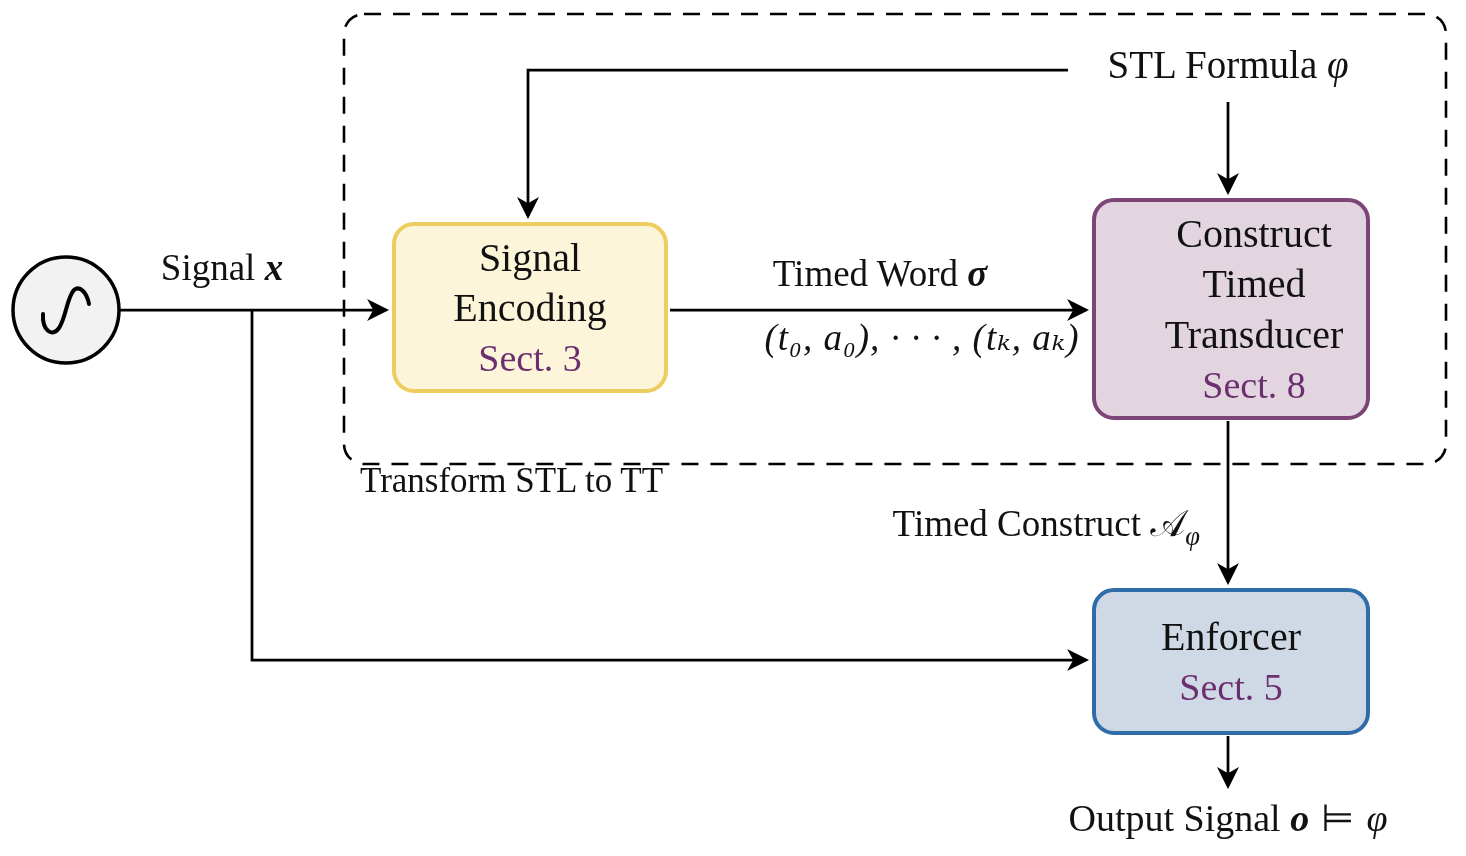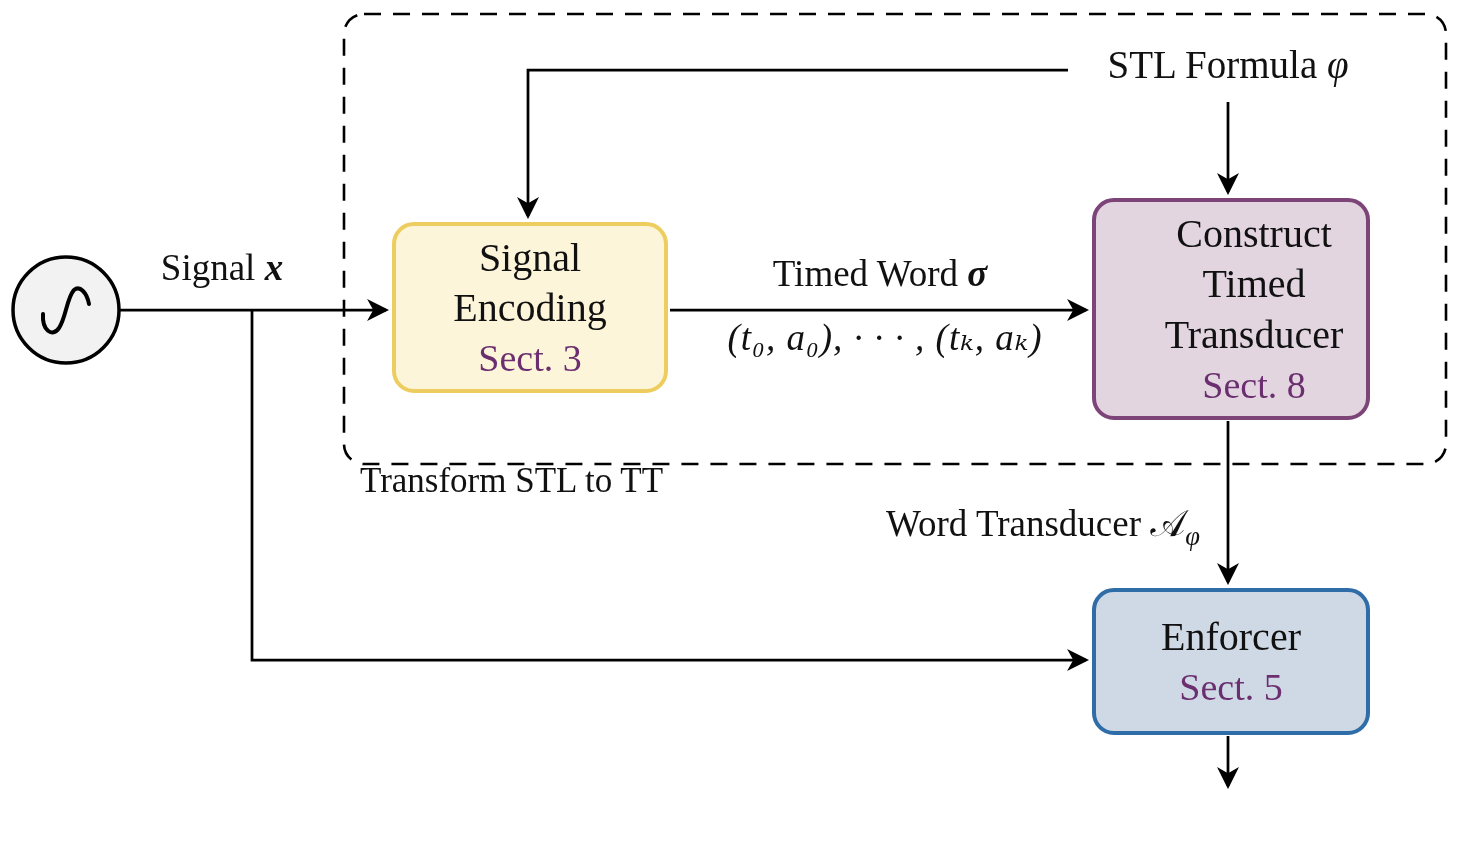--- a/index.html
+++ b/index.html
@@ -28,7 +28,7 @@
   #lbl-signal{left:222px;top:246px;}
   #lbl-stl-formula{left:1228px;top:42px;font-size:39px;}
   #lbl-timed-word{left:880px;top:252px;}
-  #lbl-timed-word-math{left:885px;top:316px;}
+  #lbl-timed-word-math{left:922px;top:316px;}
   #lbl-transform{left:360px;top:417px;font-size:35px;margin-top:44px;}
   #lbl-timed-transducer{right:266px;top:502px;}
   #lbl-output{left:1228px;top:796px;font-size:38px;}

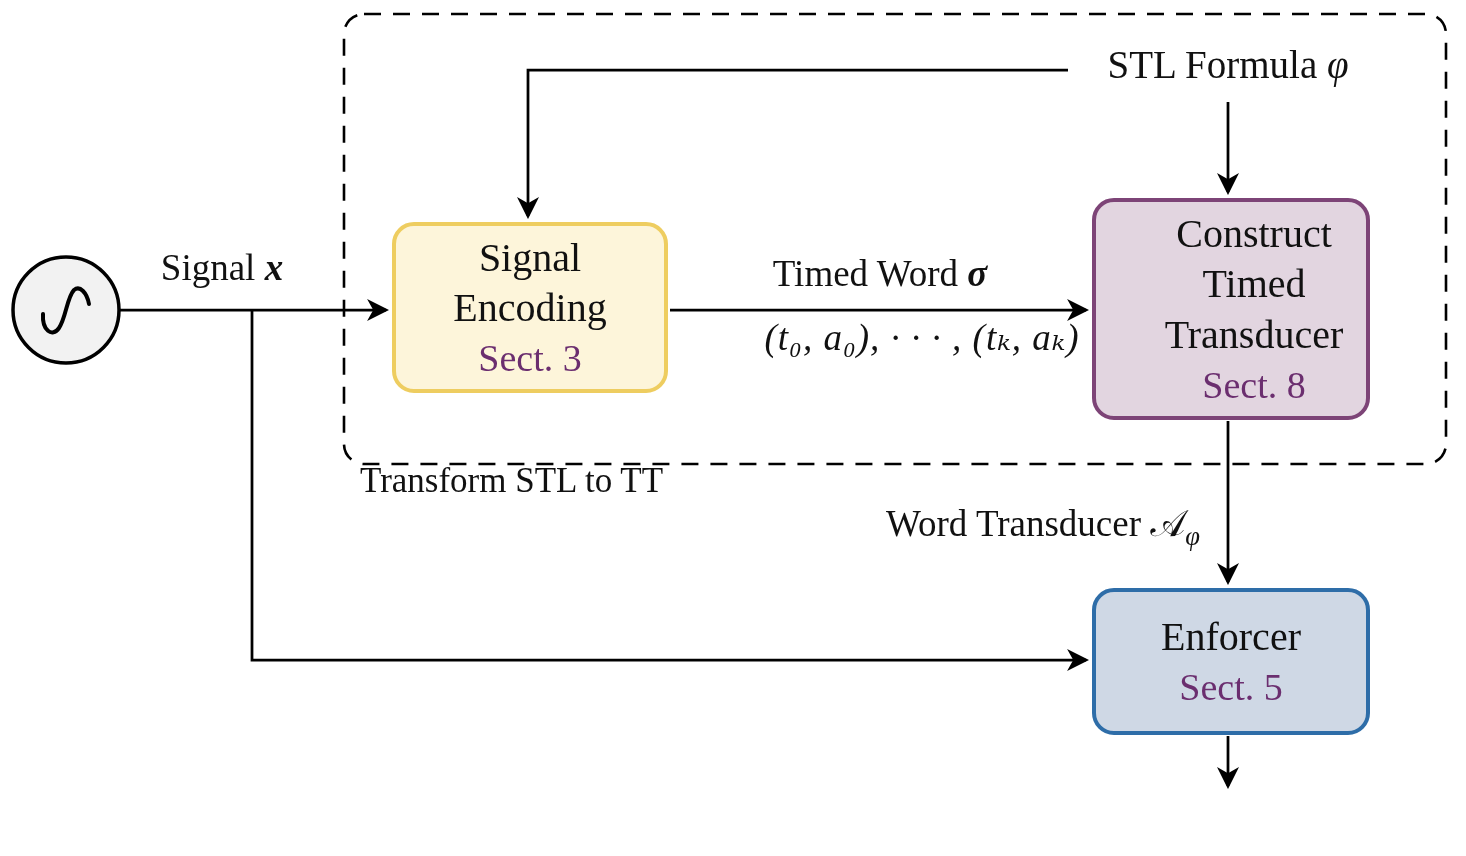--- a/index.html
+++ b/index.html
@@ -96,7 +96,7 @@
   <div class="lbl" id="lbl-transform">Transform STL to TT</div>
 
   <div class="lbl" id="lbl-timed-transducer">
-    <span>Word Transducer </span><span class="script">𝒜</span><span class="sub">φ</span>
+    <span>Timed Construct </span><span class="script">𝒜</span><span class="sub">φ</span>
   </div>
 
 

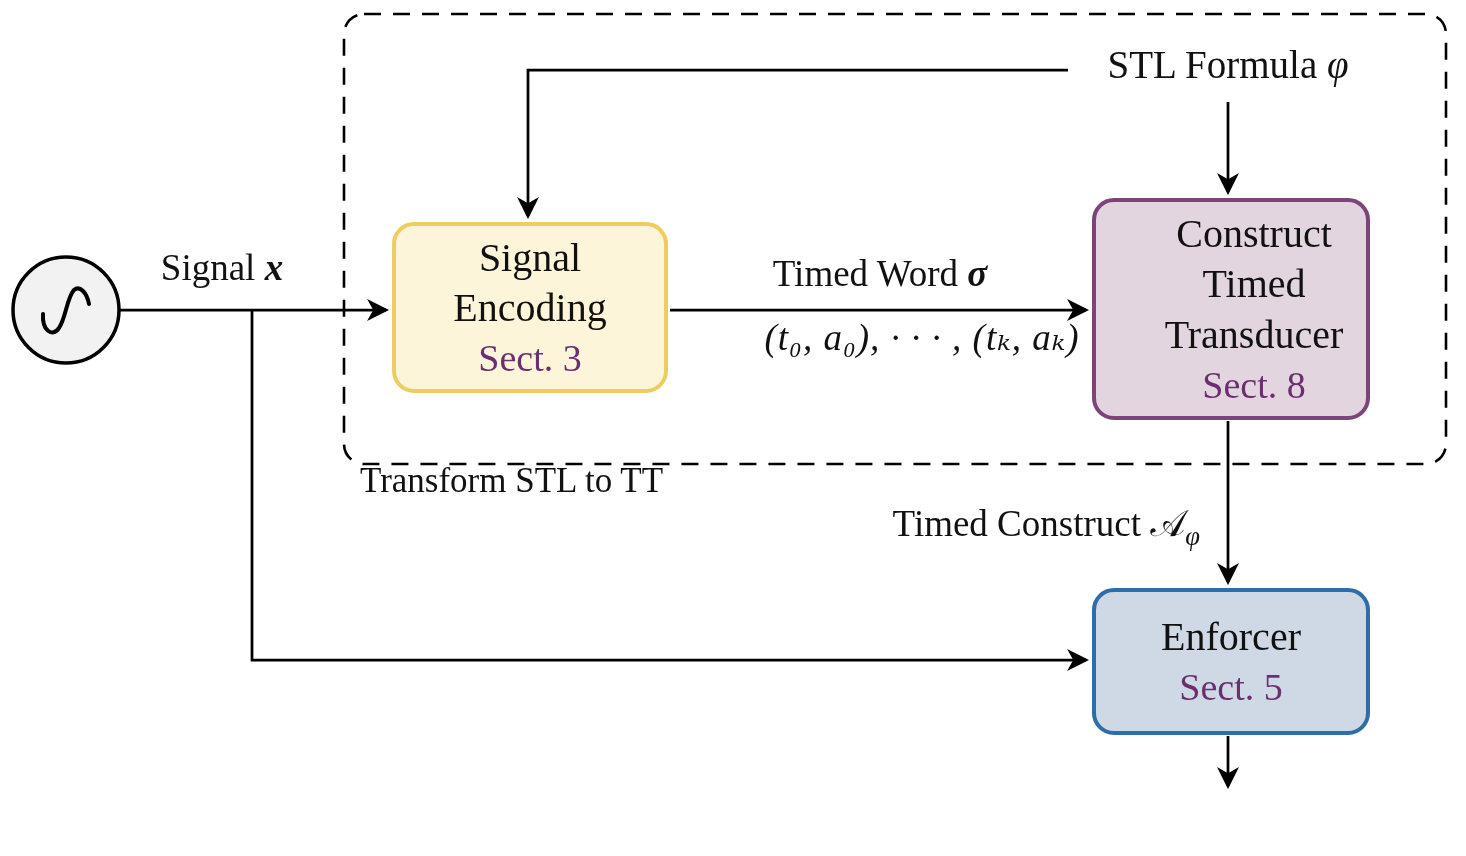--- a/index.html
+++ b/index.html
@@ -99,6 +99,9 @@
     <span>Timed Construct </span><span class="script">𝒜</span><span class="sub">φ</span>
   </div>
 
+  <div class="lbl center" id="lbl-output">
+    <span>Output Signal </span><span class="mvar">o</span><span class="script"> ⊨ </span><span class="mit">φ</span>
+  </div>
 
 </div>
 

